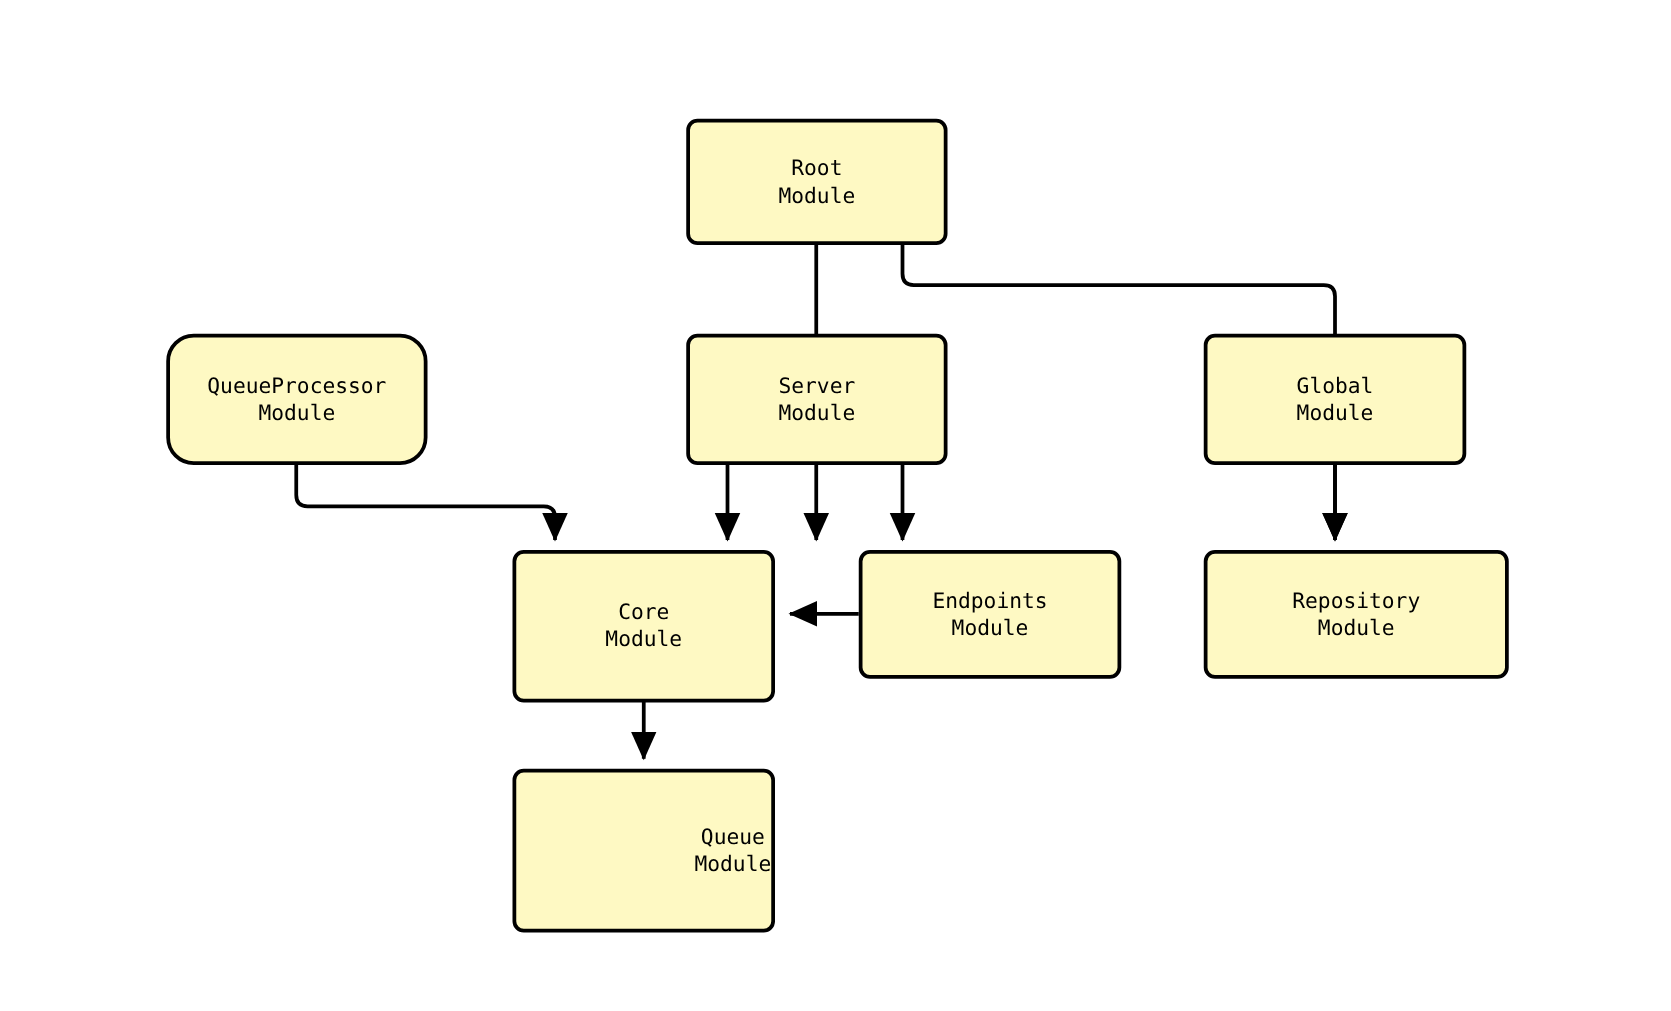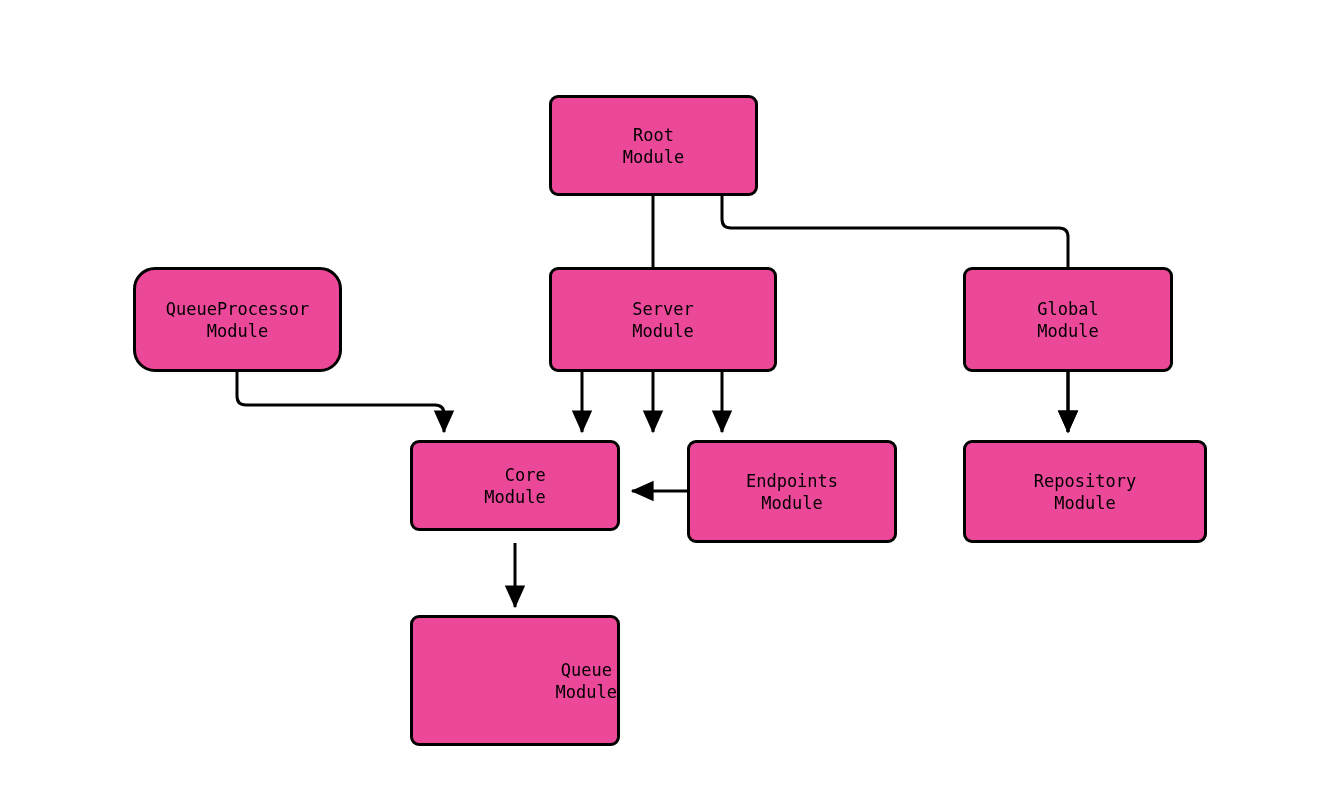--- a/index.html
+++ b/index.html
@@ -31,7 +31,7 @@
     box-sizing: border-box;
     border: 3px solid #000000;
     border-radius: 9px;
-    background: #ec4899;
+    background: #fef9c3;
     display: flex;
     align-items: center;
     justify-content: center;

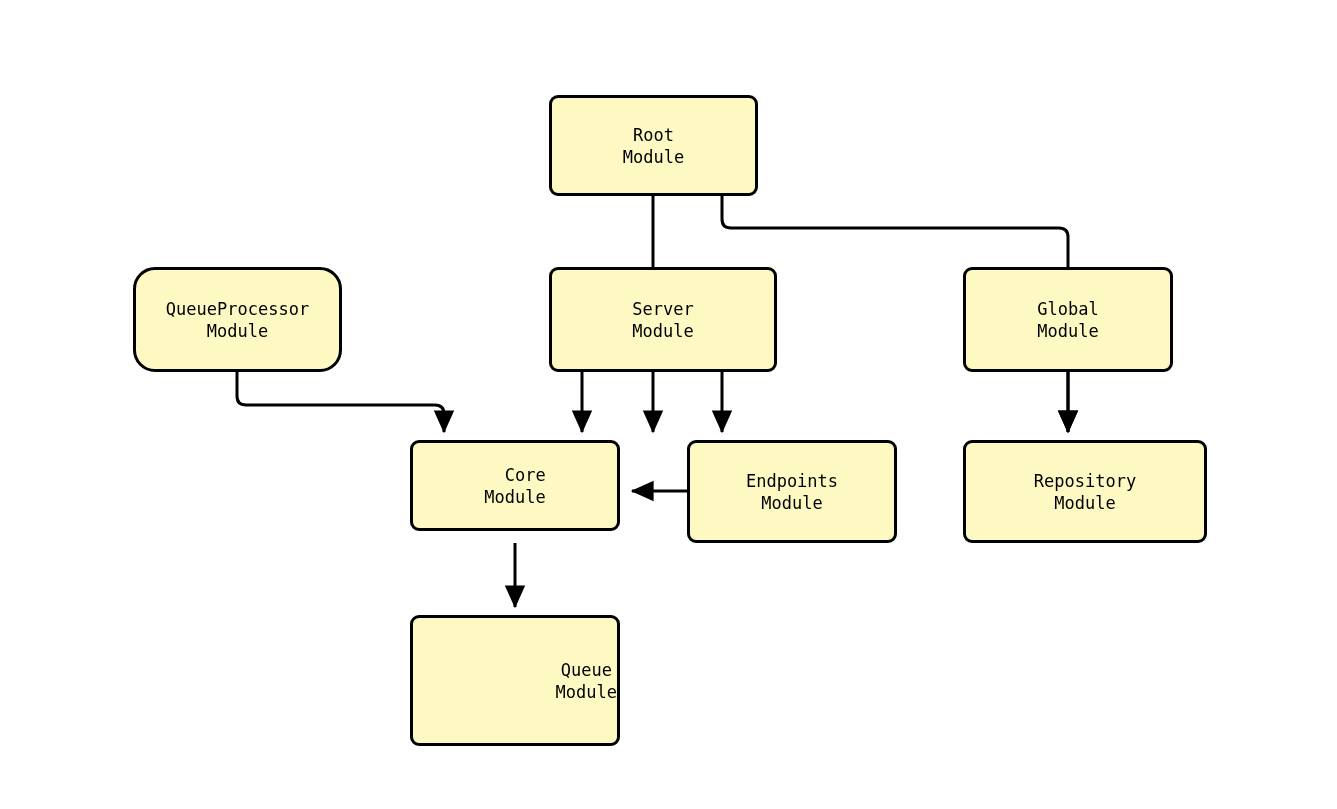--- a/index.html
+++ b/index.html
@@ -85,7 +85,7 @@
 Module</span>
   </div>
 
-  <div class="node" style="left:549px; top:267px; width:228px; height:105px;">
+  <div class="node" style="left:549px; top:267px; width:209px; height:105px;">
     <span class="node-label">Server
 Module</span>
   </div>

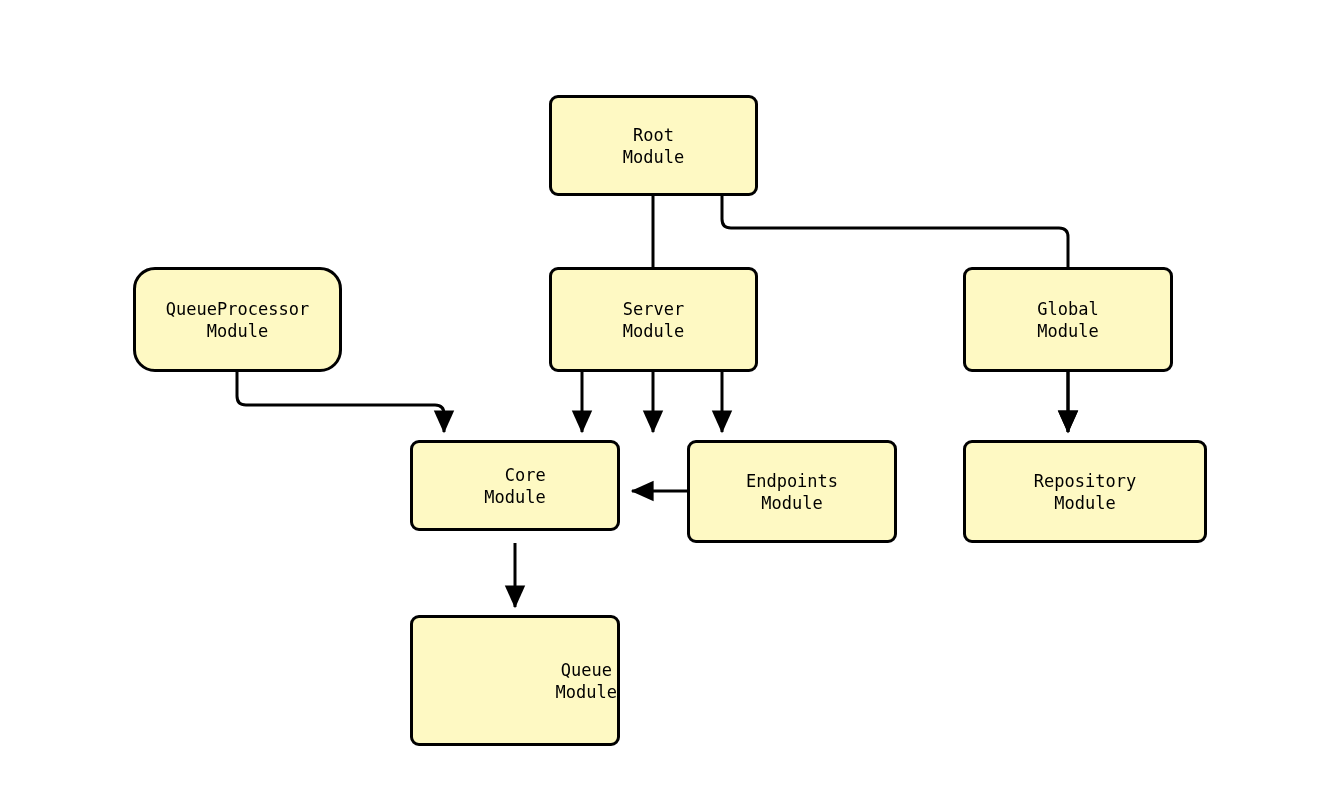--- a/index.html
+++ b/index.html
@@ -95,7 +95,7 @@
 Module</span>
   </div>
 
-  <div class="node" style="left:410px; top:440px; width:210px; height:91px;text-align:right;">
+  <div class="node" style="left:410px; top:440px; width:210px; height:122px;">
     <span class="node-label">Core
 Module</span>
   </div>

